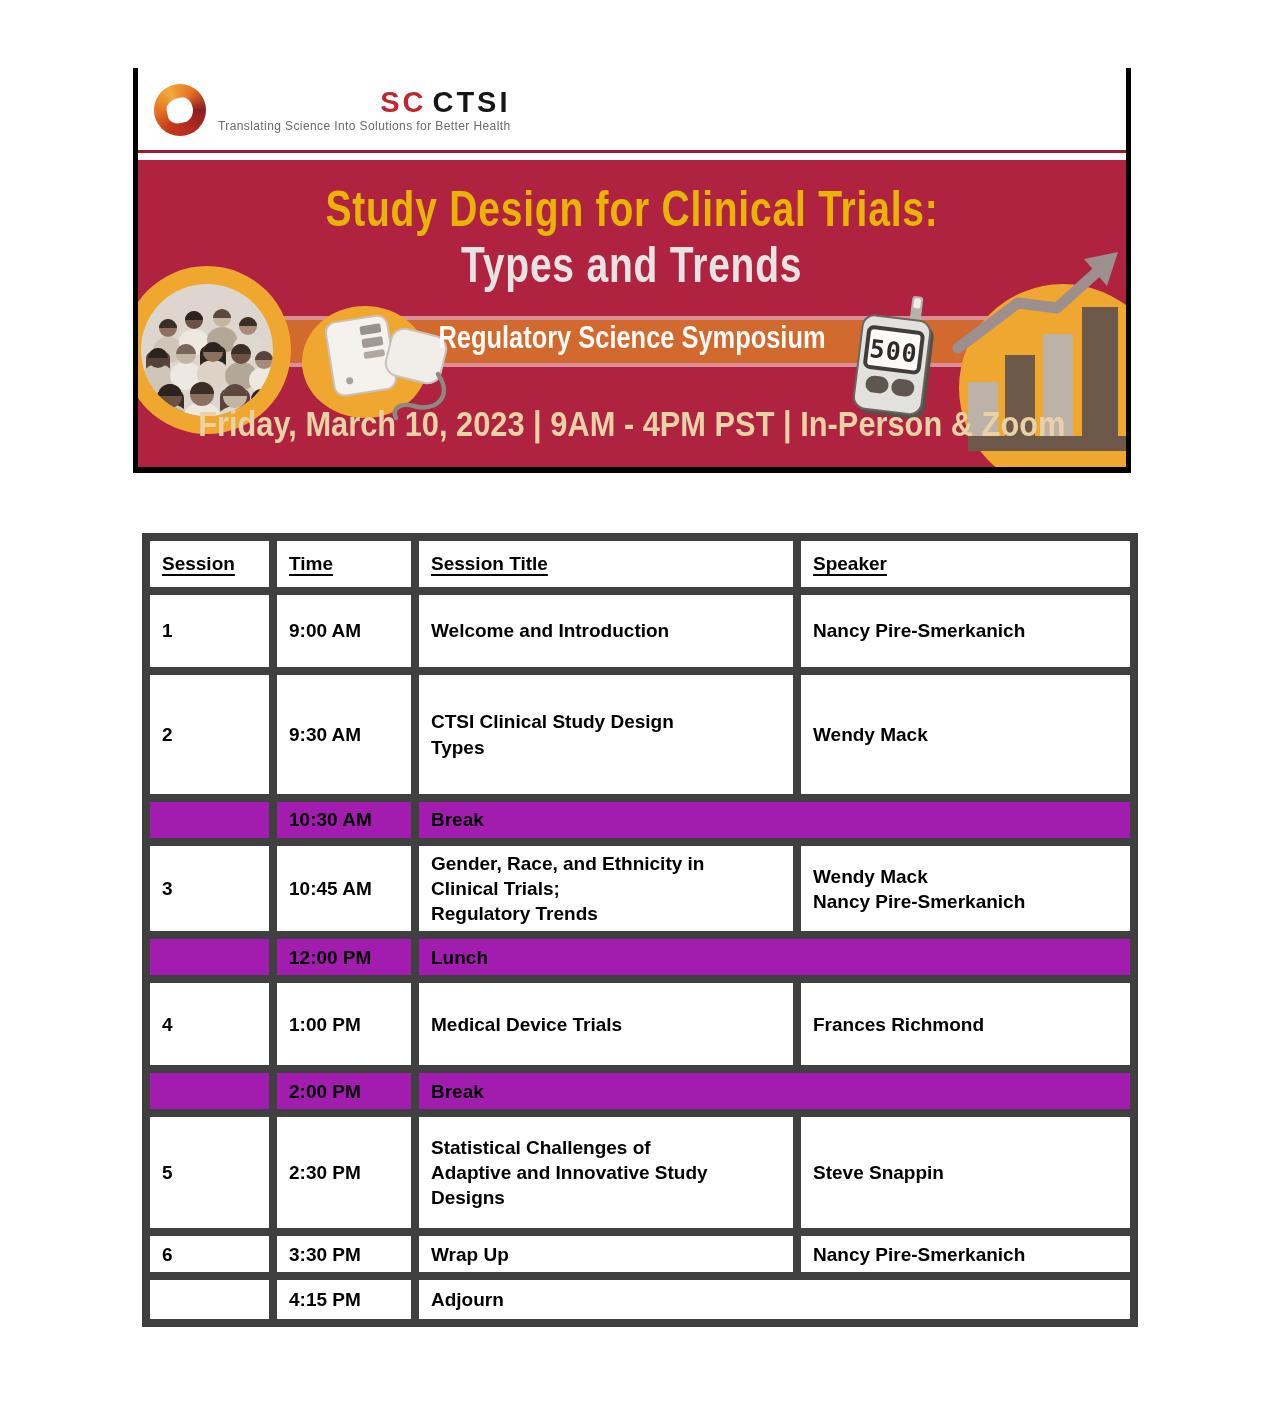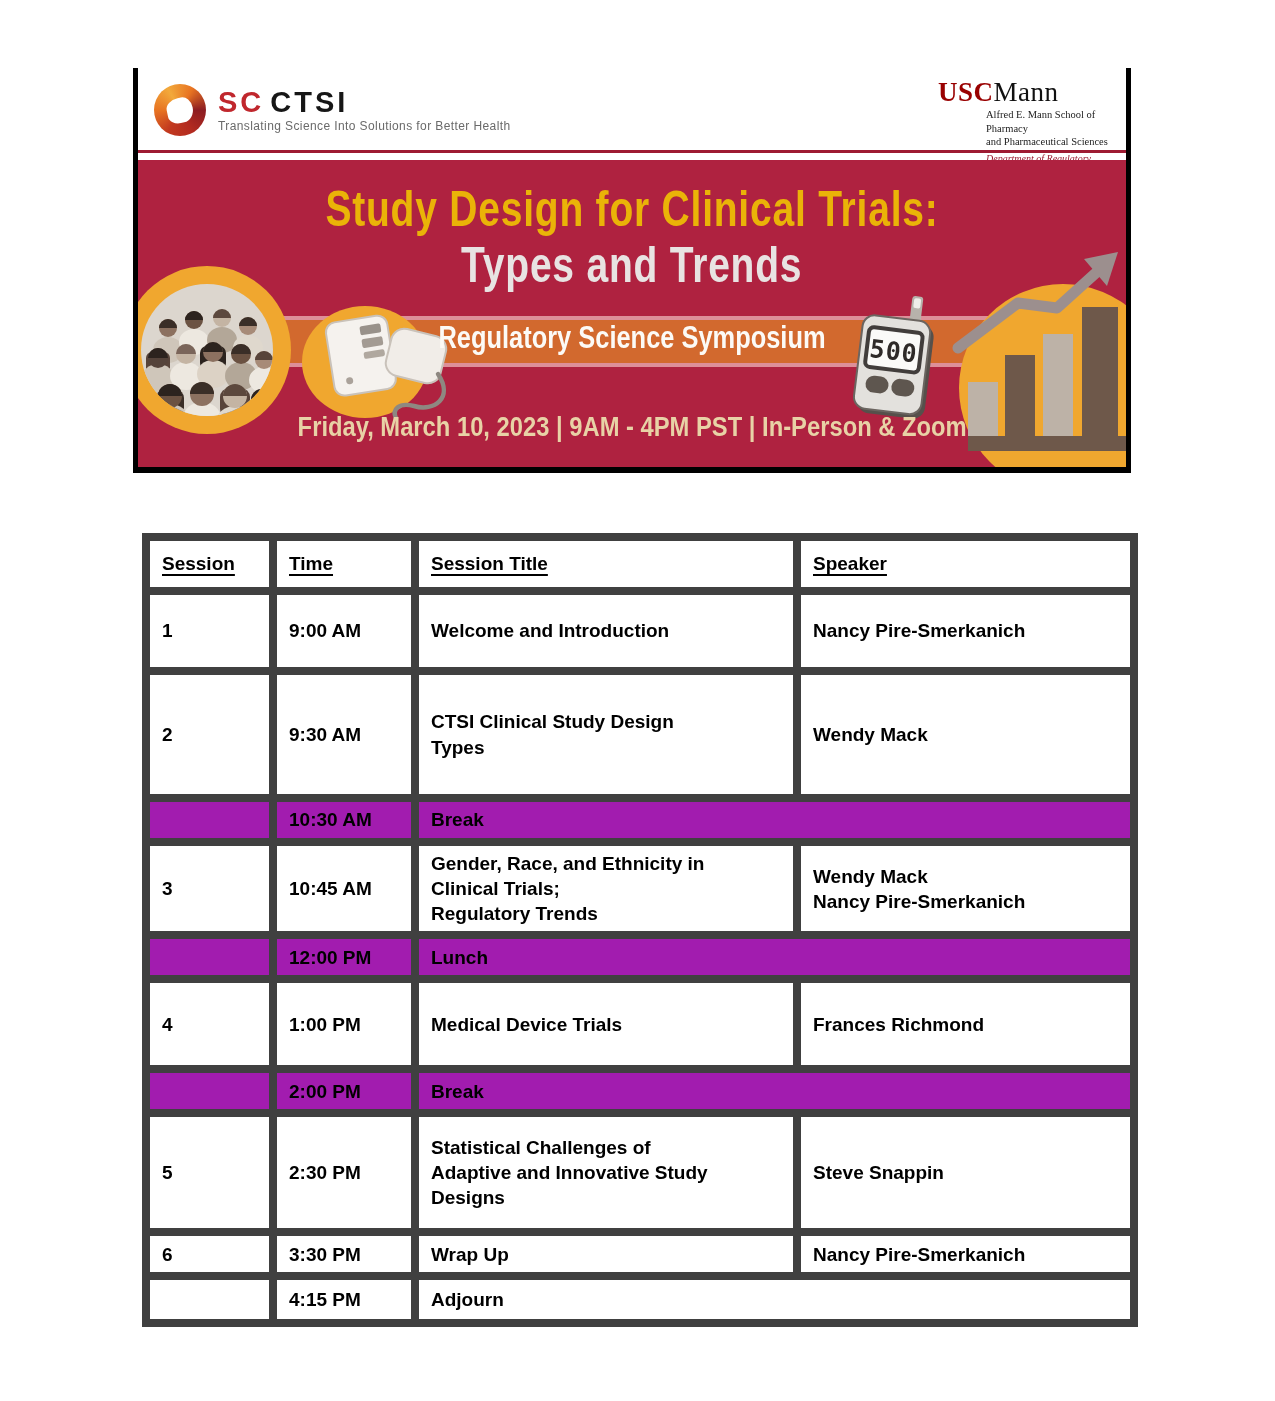--- a/index.html
+++ b/index.html
@@ -25,7 +25,7 @@
     border-radius:58% 42% 50% 50% / 45% 55% 60% 40%;
     transform:rotate(-12deg);
   }
-  .scctsi-text{margin-left:12px;}
+  .scctsi-text{margin-left:12px;text-align:right;}
   .scctsi-word{font-size:29px;font-weight:800;letter-spacing:3px;line-height:30px;}
   .scctsi-word .sc{color:#c0272d;}
   .scctsi-word .ctsi{color:#161616;margin-left:6px;}

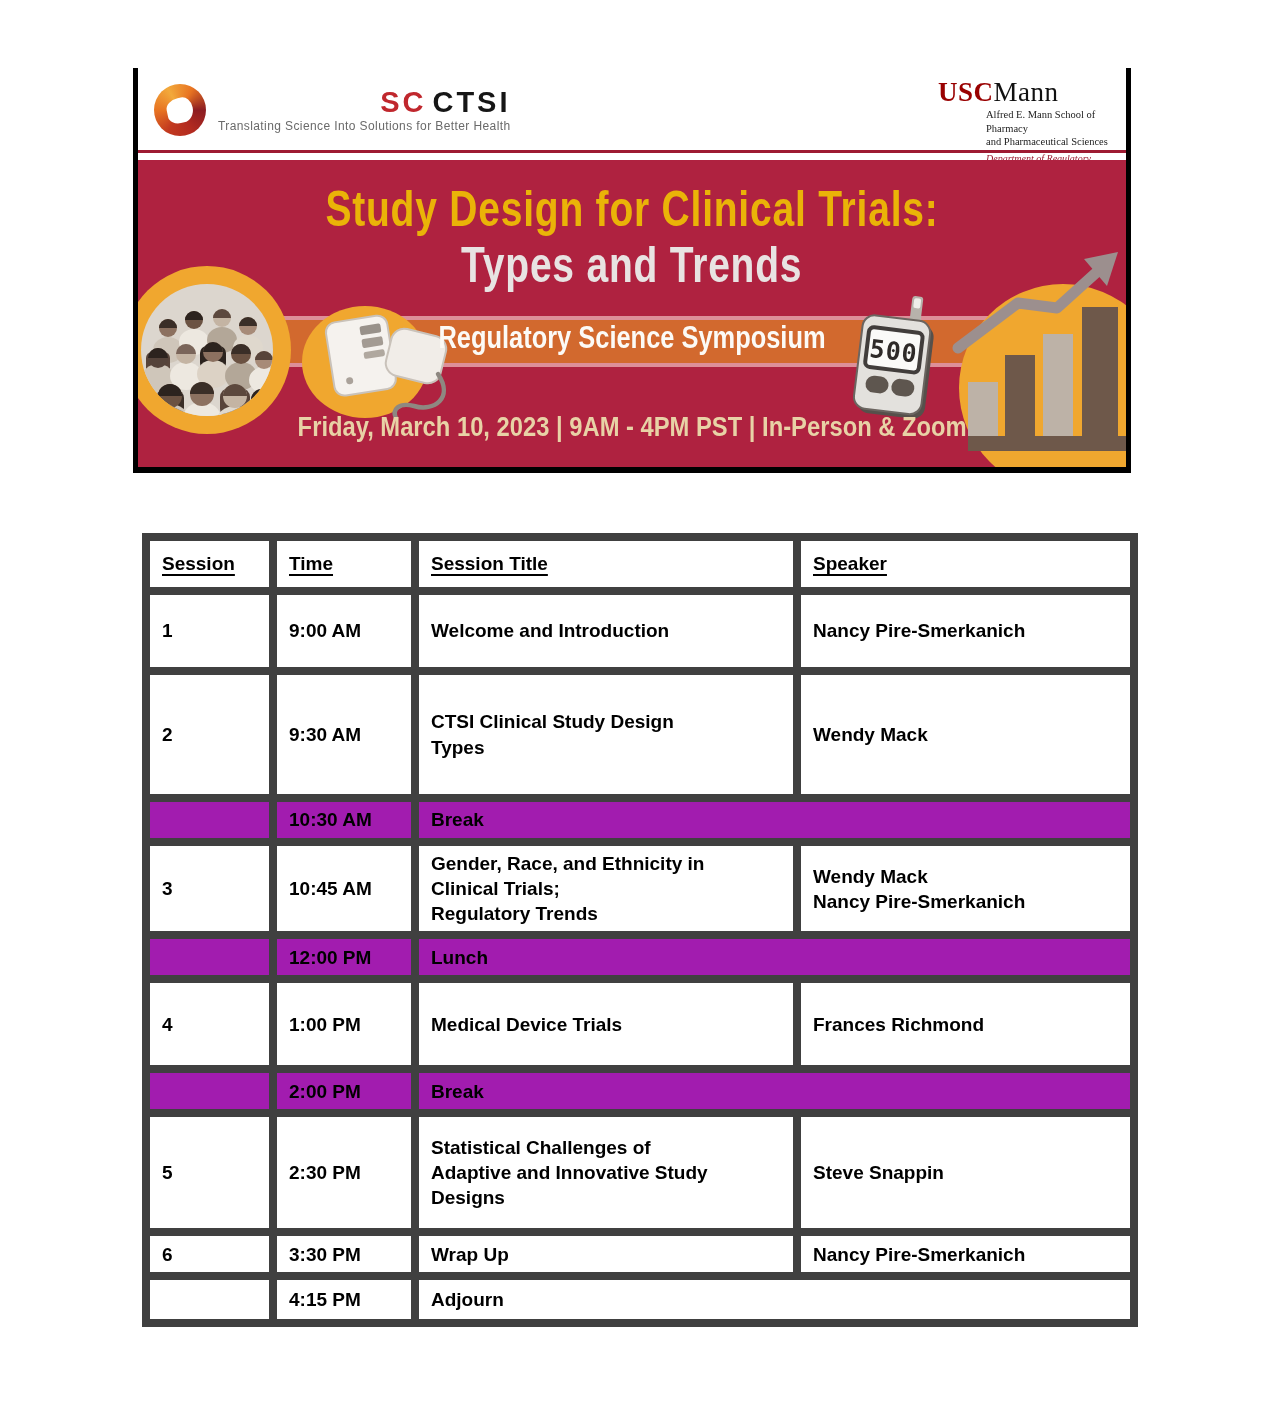--- a/index.html
+++ b/index.html
@@ -78,15 +78,6 @@
         </div>
         <div class="scctsi-tagline">Translating Science Into Solutions for Better Health</div>
       </div>
-    </div>
-    <div class="uscmann">
-      <div class="uscmann-word">
-        <span class="usc">USC</span><span class="mann">Mann</span>
-      </div>
-      <div class="uscmann-school">Alfred E. Mann School of Pharmacy
-and Pharmaceutical Sciences</div>
-      <div class="uscmann-dept">Department of Regulatory
-and Quality Sciences</div>
     </div>
   </div>
 

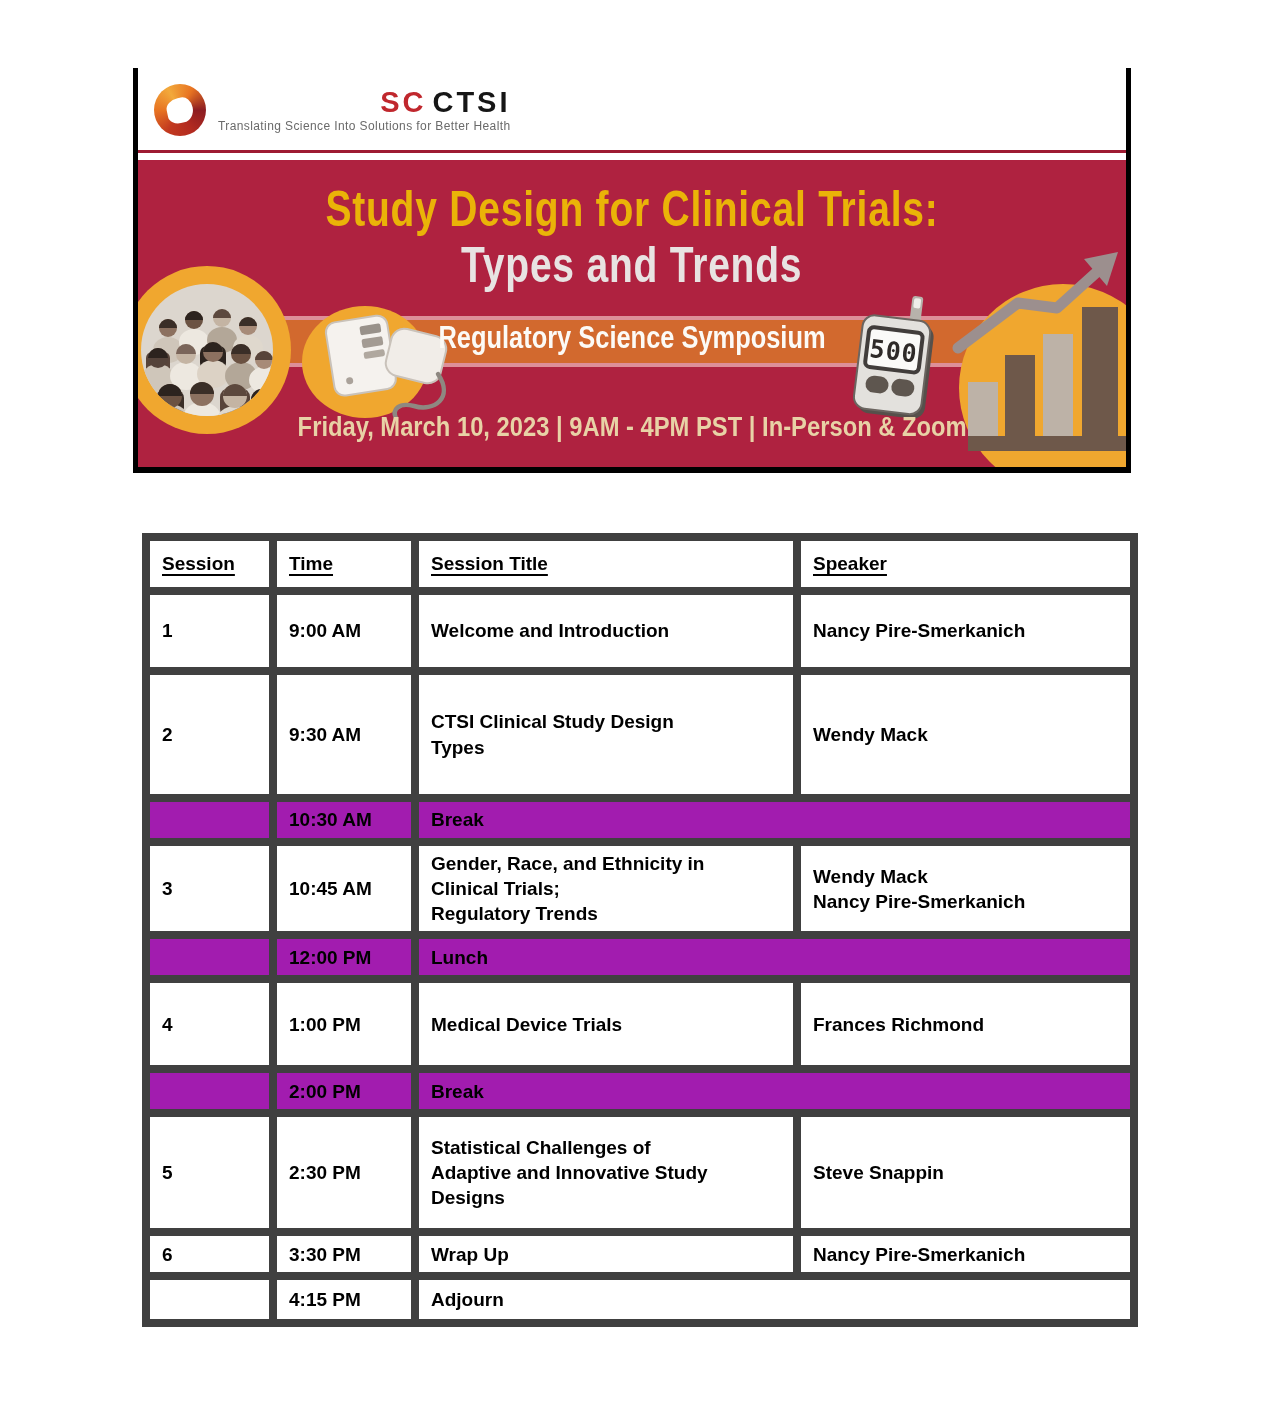--- a/index.html
+++ b/index.html
@@ -51,7 +51,7 @@
   .b-title2{top:76px;font-size:50px;color:#e8e3e2;letter-spacing:1px;}
   .b-sub{top:160px;font-size:31px;color:#fcfaf6;}
   .b-sub .cx{transform:scaleX(.82);}
-  .b-date{top:252px;font-size:27px;color:#e8d2a6;}
+  .b-date{top:244px;font-size:35px;color:#e8d2a6;}
   .b-date .cx{transform:scaleX(.88);}
   
   #schedule-wrap{position:absolute;left:142px;top:533px;}

